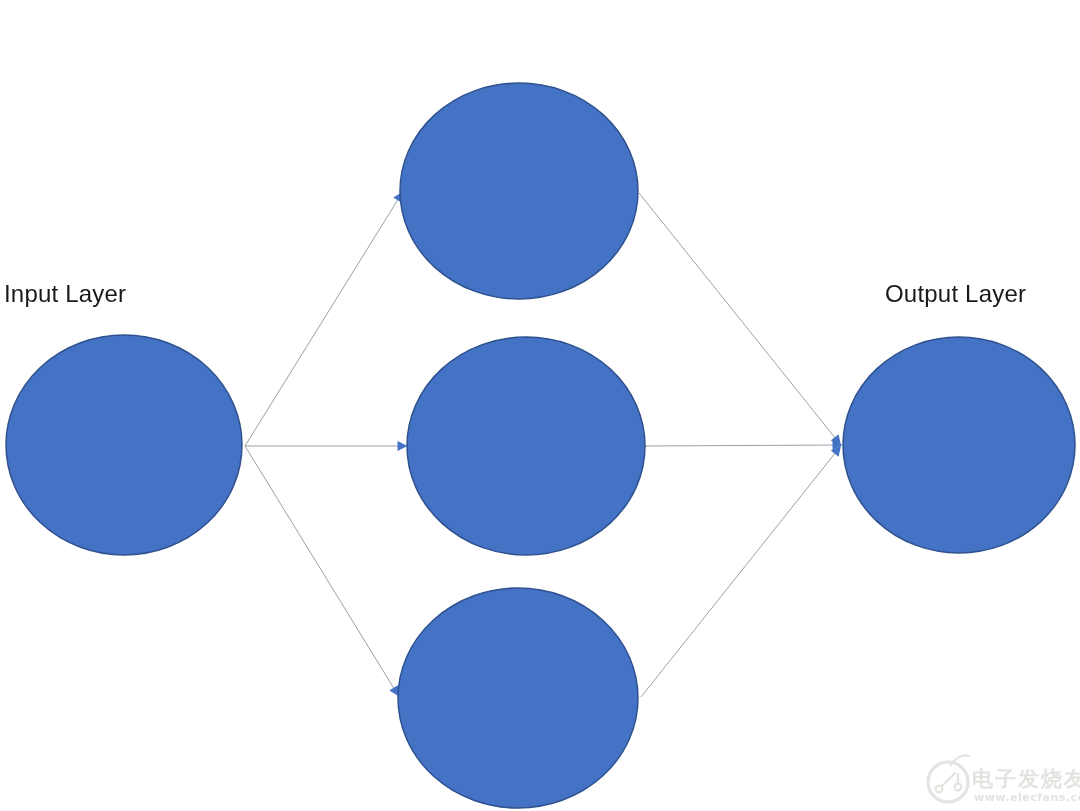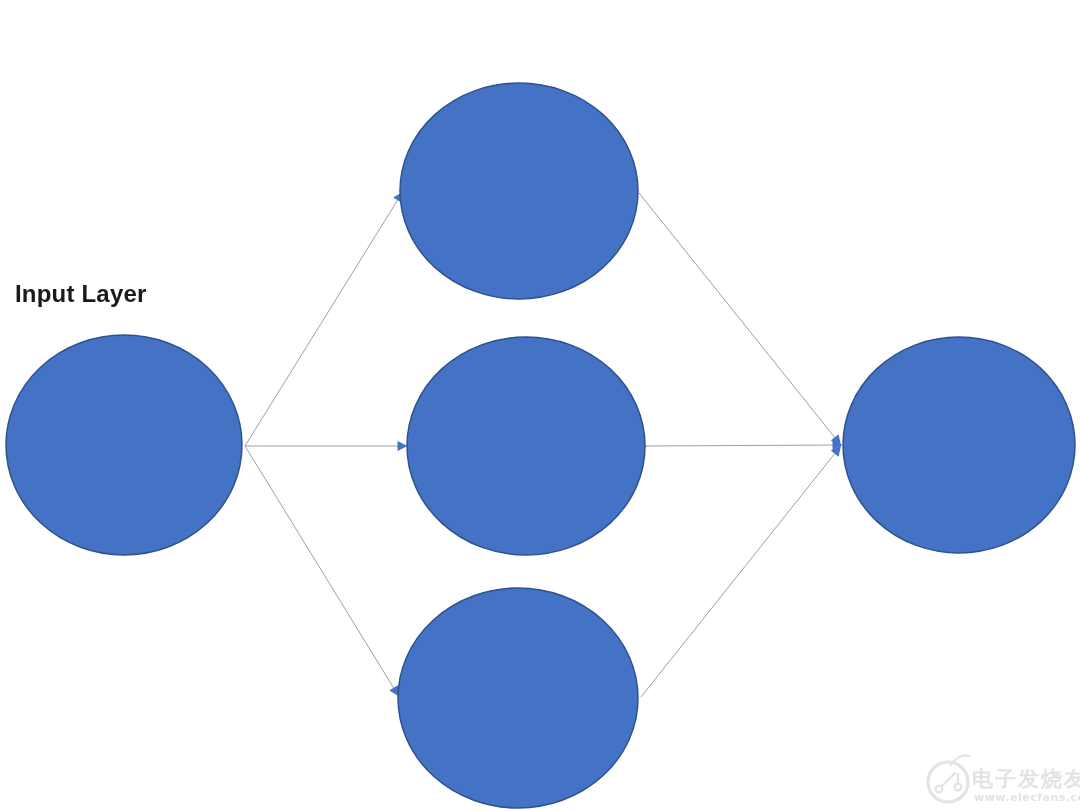--- a/index.html
+++ b/index.html
@@ -25,7 +25,7 @@
     letter-spacing:0.2px;
   }
   .label-hidden{left:513px;top:14px;transform:translateX(-50%);font-size:25px;}
-  .label-input{left:15px;top:281px;font-weight:bold;}
+  .label-input{left:4px;top:281px;}
   .label-output{left:885px;top:281px;}
   .wm-stroke{stroke:var(--wm);}
   .wm-brand{

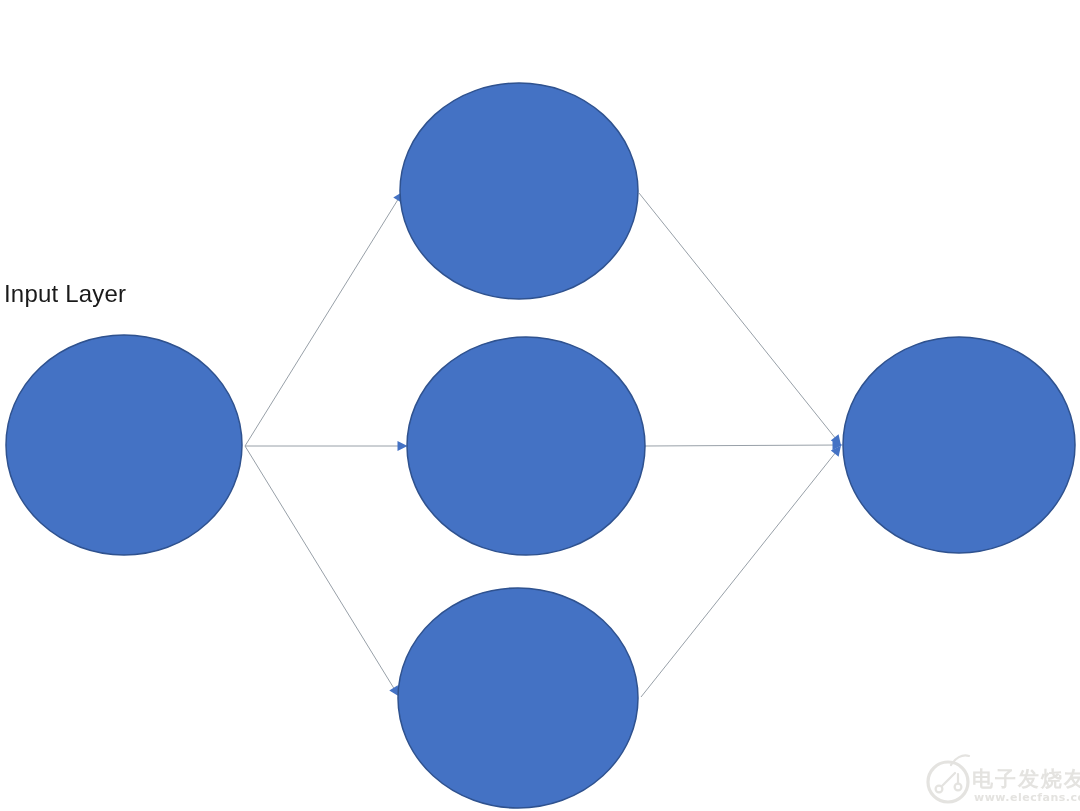--- a/index.html
+++ b/index.html
@@ -85,6 +85,7 @@
   <div class="layer-label label-input">Input Layer</div>
 
 
+  <div class="layer-label label-output">Output Layer</div>
 
 </div>
 

